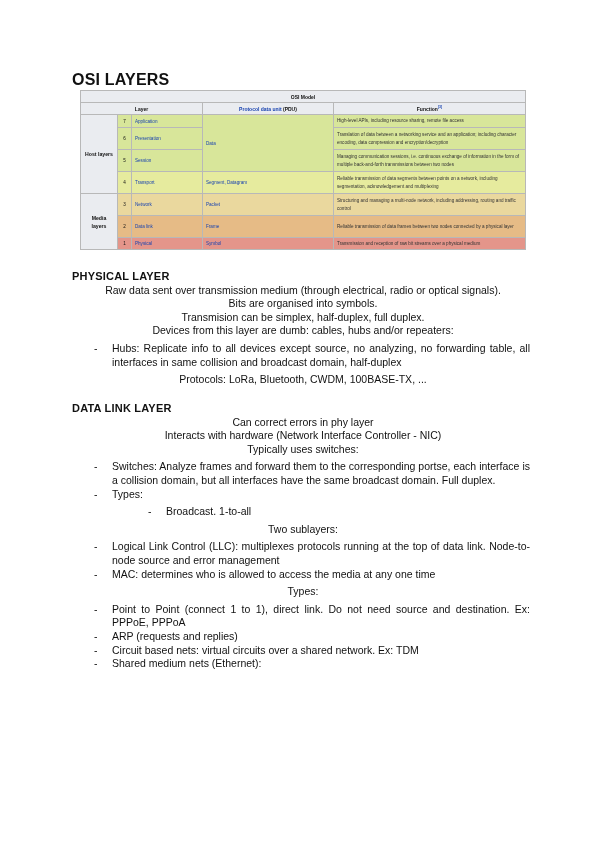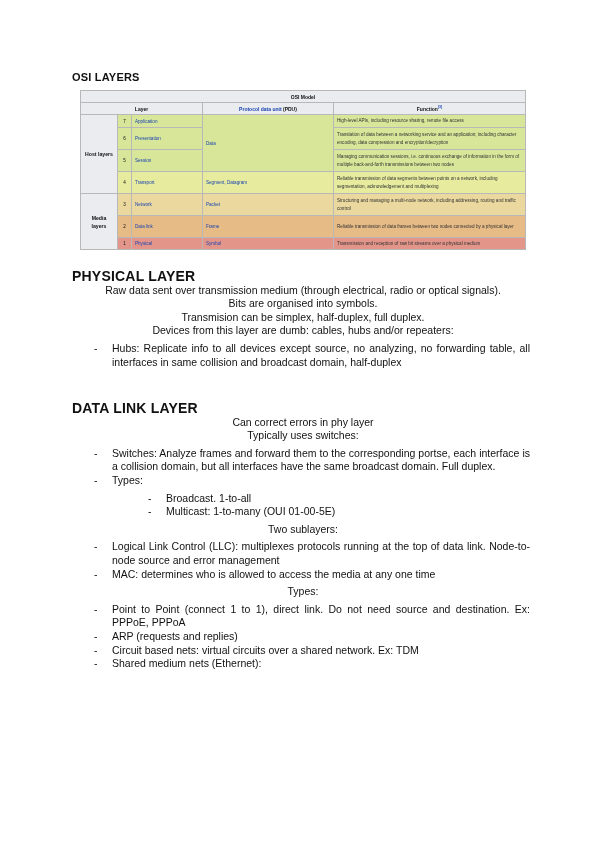--- a/index.html
+++ b/index.html
@@ -5,7 +5,7 @@
   html, body { margin:0; padding:0; background:#ffffff; }
   body { width:600px; height:848px; position:relative; overflow:hidden;
          font-family:"Liberation Sans", sans-serif; color:#111; }
-  h2 { font-family:"Liberation Sans", sans-serif; font-weight:bold; font-size:11px;
+  h2 { font-family:"Liberation Sans", sans-serif; font-weight:bold; font-size:16px;
        margin:0; letter-spacing:0.2px; }
   .h-osi { position:absolute; left:72px; top:71px; }
   

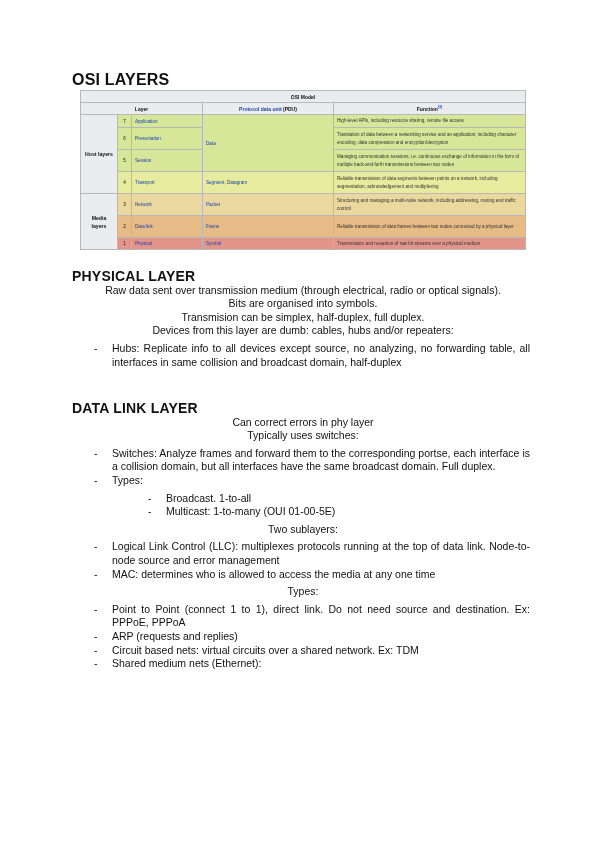--- a/index.html
+++ b/index.html
@@ -29,7 +29,7 @@
   
   .section { position:absolute; left:72px; width:462px; font-size:10.5px; line-height:13.6px; }
   .section p { margin:0;text-align:center; }
-  .section h2 { margin-bottom:0px; font-size:14px; line-height:13.6px; }
+  .section h2 { margin-bottom:0px; font-size:11px; line-height:13.6px; }
   ul.dash { list-style:none; margin:4px; padding:0 0 0 0; }
   ul.dash > li { position:relative; padding-left:36px; text-align:justify; }
   ul.dash > li::before { content:"-"; position:absolute; left:18px; }

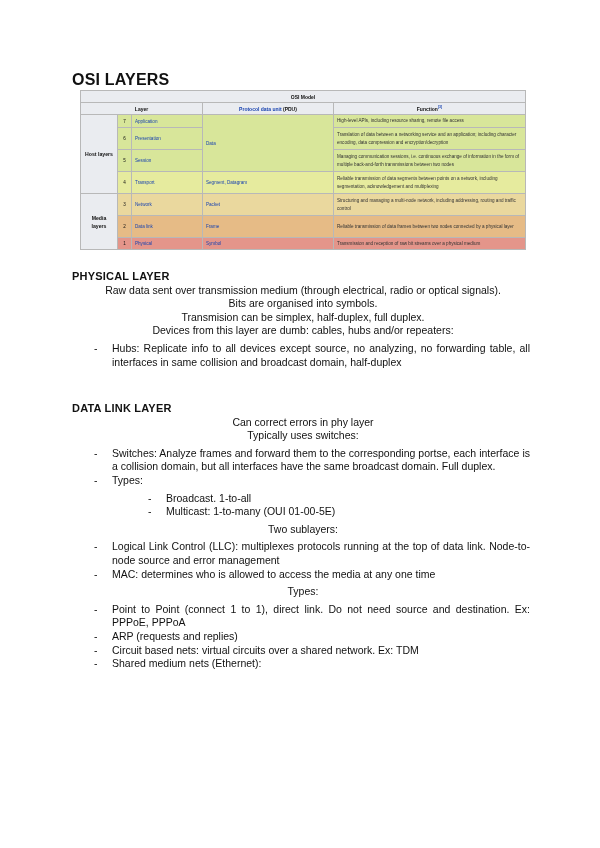--- a/index.html
+++ b/index.html
@@ -106,6 +106,7 @@
   <ul class="dash">
     <li>Hubs: Replicate info to all devices except source, no analyzing, no forwarding table, all interfaces in same collision and broadcast domain, half-duplex</li>
   </ul>
+  <p>Protocols: LoRa, Bluetooth, CWDM, 100BASE-TX, ...</p>
 </div>
 
 <div class="section" style="top:402px">

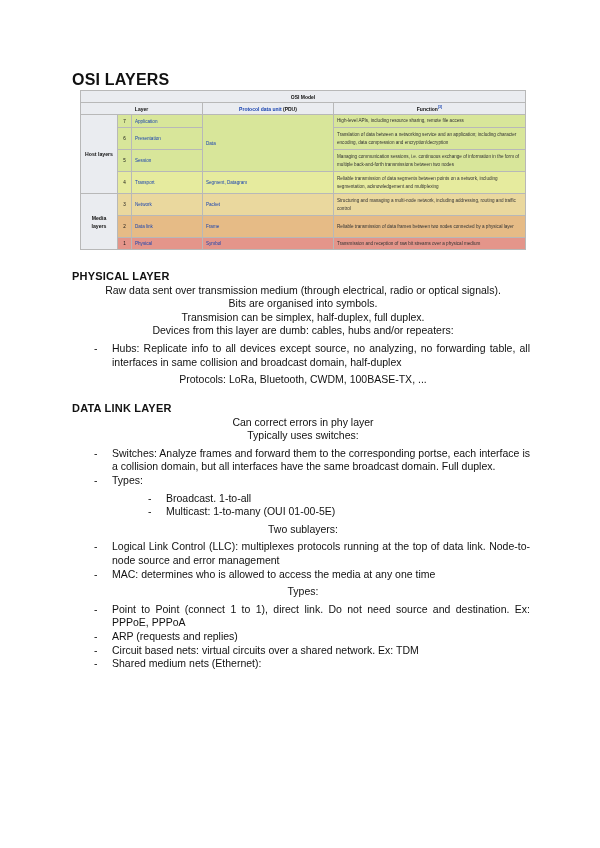--- a/index.html
+++ b/index.html
@@ -112,6 +112,7 @@
 <div class="section" style="top:402px">
   <h2>DATA LINK LAYER</h2>
   <p>Can correct errors in phy layer</p>
+  <p>Interacts with hardware (Network Interface Controller - NIC)</p>
   <p>Typically uses switches:</p>
   <ul class="dash">
     <li>Switches: Analyze frames and forward them to the corresponding portse, each interface is a collision domain, but all interfaces have the same broadcast domain. Full duplex.</li>

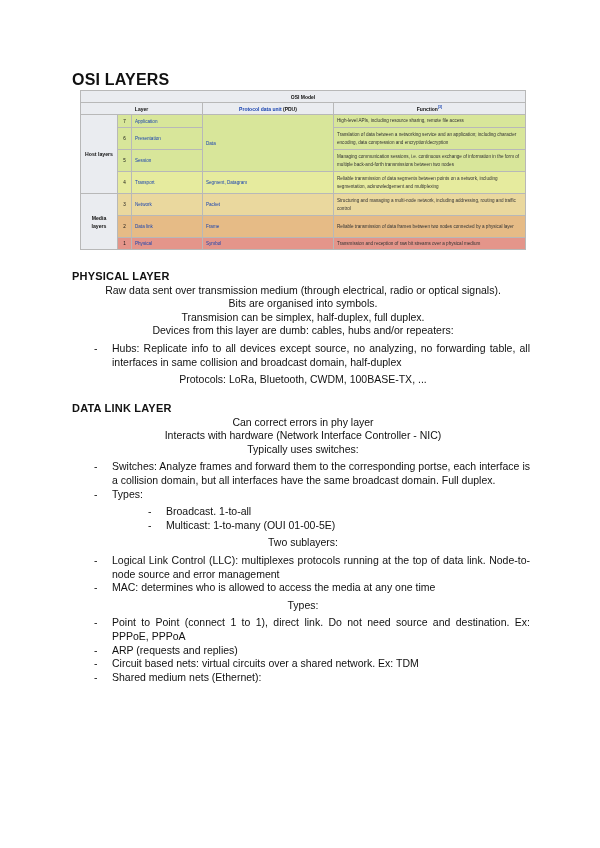--- a/index.html
+++ b/index.html
@@ -120,7 +120,6 @@
       <span>Types:</span>
       <ul class="dash">
         <li>Broadcast. 1-to-all</li>
-        <li>Multicast: 1-to-many (OUI 01-00-5E)</li>
       </ul>
     </li>
   </ul>

